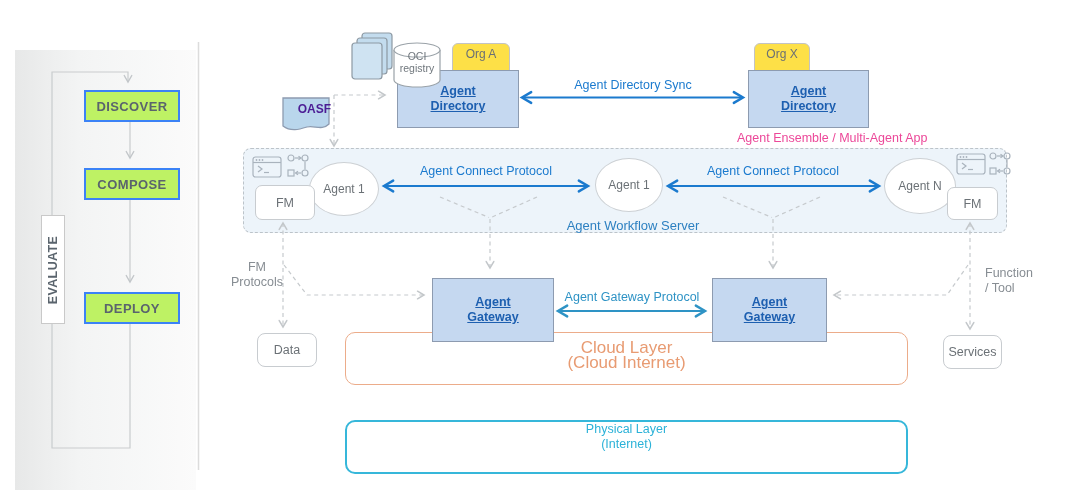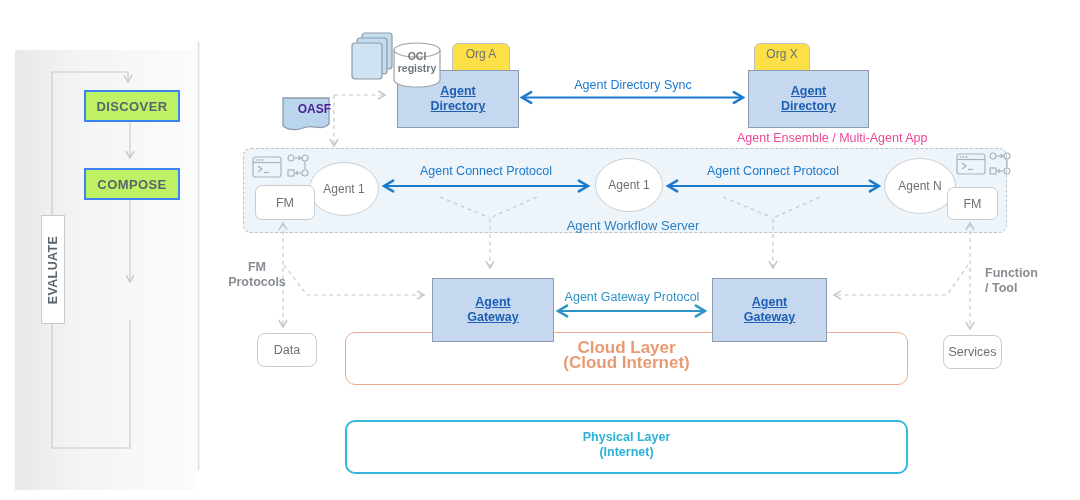--- a/index.html
+++ b/index.html
@@ -6,7 +6,7 @@
   #canvas{position:relative;width:1080px;height:500px;background:#ffffff;overflow:hidden;
           font-family:"Liberation Sans", sans-serif;}
   .abs{position:absolute;}
-  .pre{white-space:pre-line;font-weight:bold;}
+  .pre{white-space:pre-line;}
   
   #left-bg{left:15px;top:50px;width:181px;height:440px;
            background:linear-gradient(90deg,#e7e8e8 0%,#f3f4f4 35%,#fbfbfb 100%);}

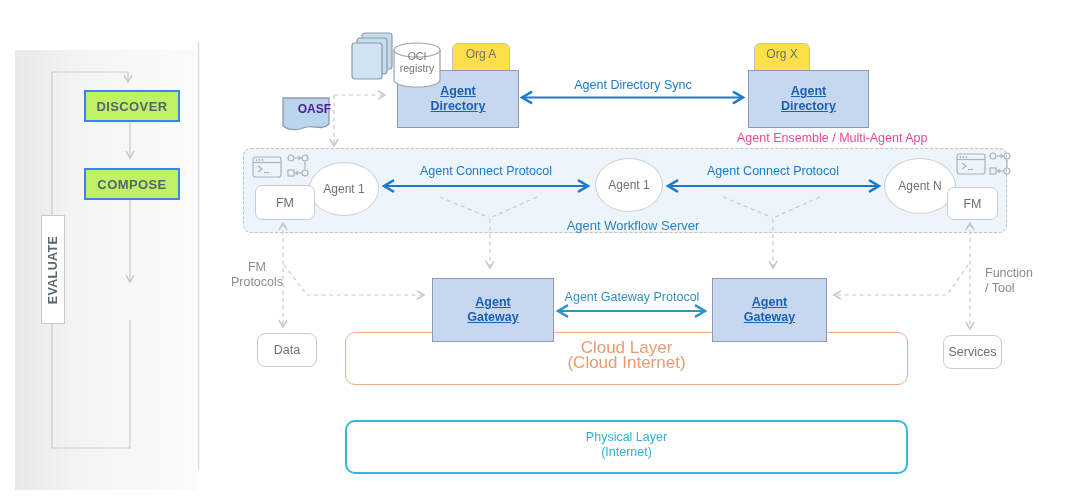--- a/index.html
+++ b/index.html
@@ -100,6 +100,7 @@
 
   <div class="abs panel-box" style="left:84px;top:90px;width:92px;height:28px;">DISCOVER</div>
   <div class="abs panel-box" style="left:84px;top:168px;width:92px;height:28px;">COMPOSE</div>
+  <div class="abs panel-box" style="left:84px;top:292px;width:92px;height:28px;">DEPLOY</div>
   <div class="abs" id="evaluate-box">
     <span>EVALUATE</span>
   </div>

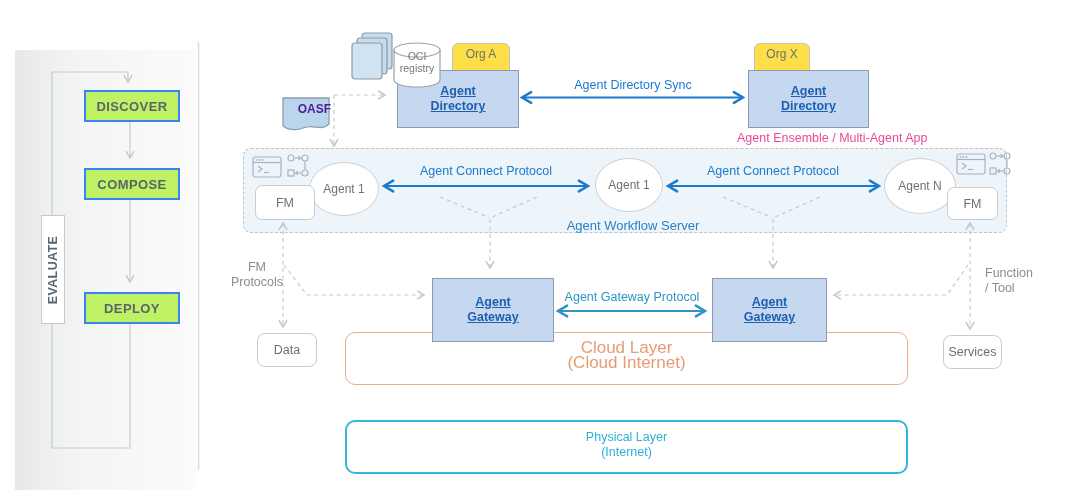--- a/index.html
+++ b/index.html
@@ -36,7 +36,7 @@
   #cloud-box div{margin-top:7px;font-size:17px;color:#e89b72;line-height:15px;}
   #physical-box{left:345px;top:420px;width:563px;height:54px;border:2px solid #36b7da;border-radius:10px;
                 box-sizing:border-box;z-index:1;text-align:center;}
-  #physical-box div{margin-top:8px;font-size:12.5px;color:#2cb2d8;line-height:15px;}
+  #physical-box div{font-size:12.5px;color:#2cb2d8;line-height:15px;}
   #oasf-text{left:281px;top:102px;width:50px;text-align:right;font-size:12px;font-weight:600;color:#4c1d95;z-index:3;}
   #oci-text{left:394px;top:51px;width:46px;text-align:center;font-size:10.5px;color:#6f767c;line-height:11.5px;z-index:3;}
   svg.lines{left:0;top:0;z-index:1;}

